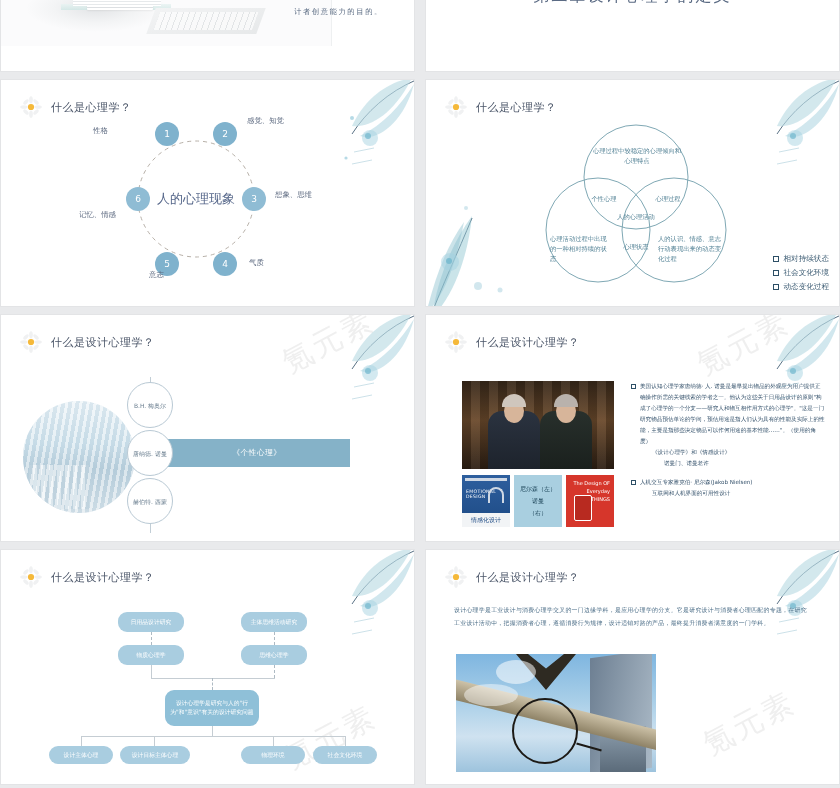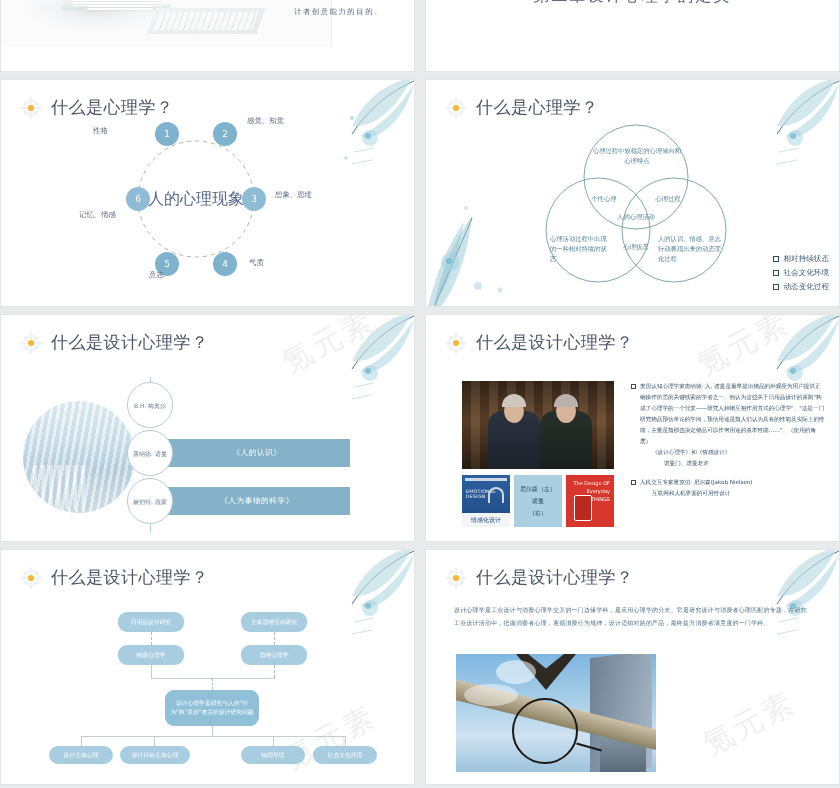--- a/index.html
+++ b/index.html
@@ -51,7 +51,7 @@
   }
   .daisy { width: 22px; height: 22px; flex: none; }
   .slide-title {
-    font-size: 17px; color: #4a5568; letter-spacing: .5px;
+    font-size: 11px; color: #4a5568; letter-spacing: .5px;
     font-family: "DejaVu Sans", sans-serif; white-space: nowrap;
   }
 

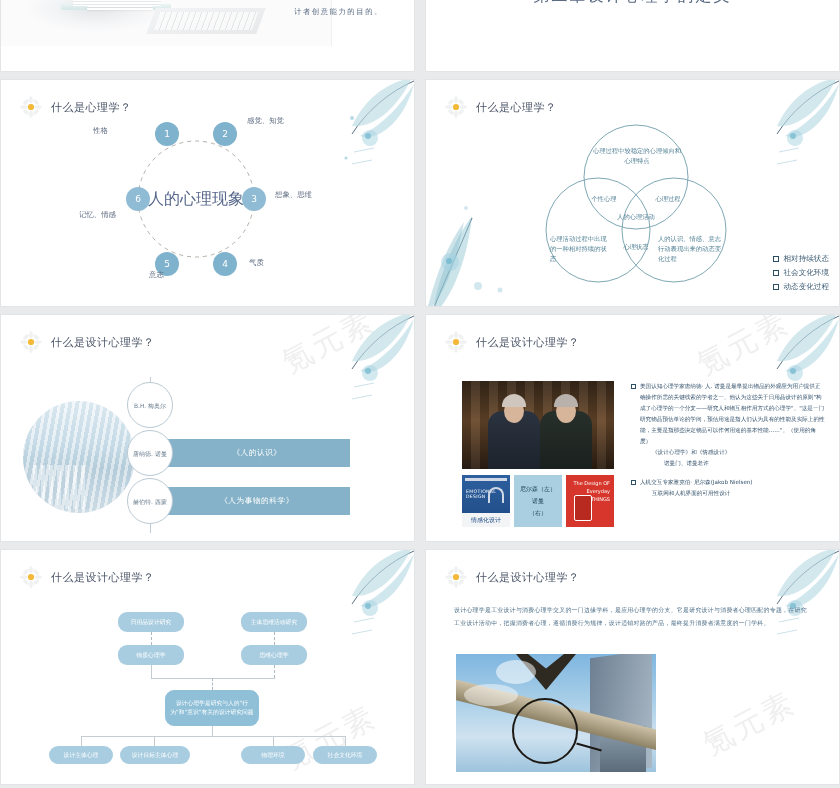--- a/index.html
+++ b/index.html
@@ -114,7 +114,7 @@
   .cyc-node.n3 { background:#8fbcd4; }
   .cyc-center {
     position:absolute; left:50%; top:50%; transform:translate(-50%,-50%);
-    font-size:16px; color:#56678a; font-family:"DejaVu Sans", sans-serif;
+    font-size:13px; color:#56678a; font-family:"DejaVu Sans", sans-serif;
     white-space:nowrap;
   }
   .cyc-lab {

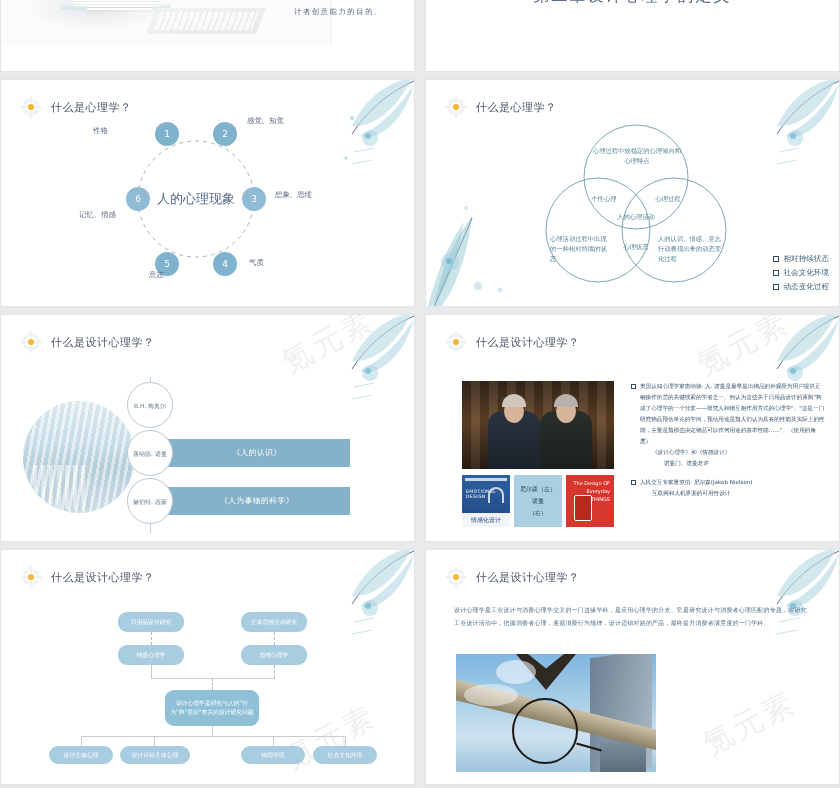--- a/index.html
+++ b/index.html
@@ -436,7 +436,7 @@
 
     <div class="ncirc" style="top:67px;">B.H. 梅奥尔</div>
 
-    <div class="bar" style="top:124px;">《人的认识》</div>
+    <div class="bar" style="top:124px;">《个性心理》</div>
     <div class="ncirc" style="top:115px;">唐纳德. 诺曼</div>
 
     <div class="bar" style="top:172px;">《人为事物的科学》</div>

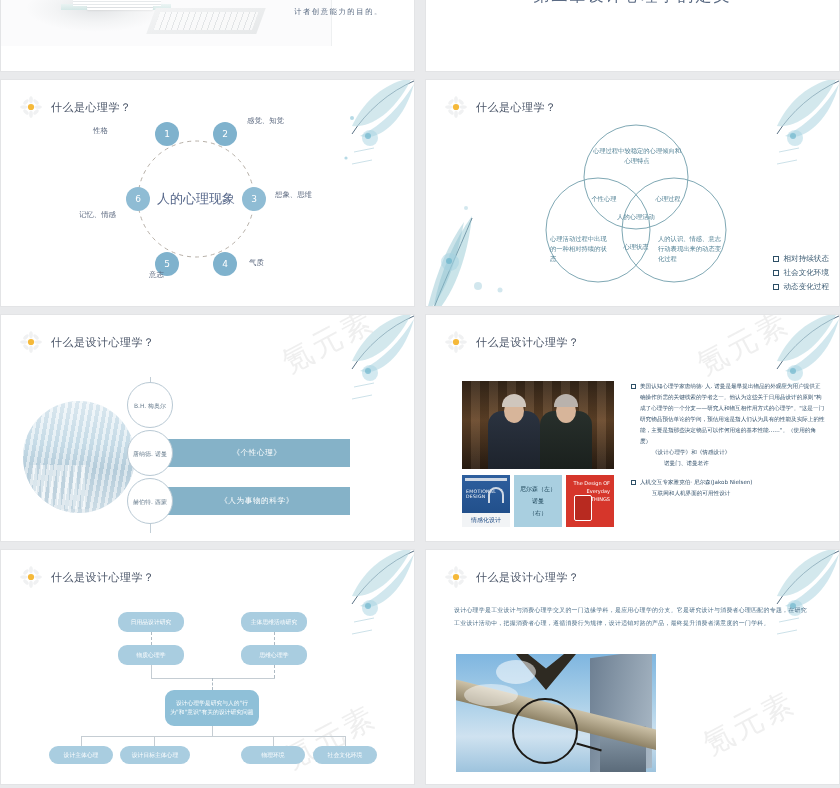--- a/index.html
+++ b/index.html
@@ -439,7 +439,6 @@
     <div class="bar" style="top:124px;">《个性心理》</div>
     <div class="ncirc" style="top:115px;">唐纳德. 诺曼</div>
 
-    <div class="bar" style="top:172px;">《人为事物的科学》</div>
     <div class="ncirc" style="top:163px;">赫伯特. 西蒙</div>
   </div>
 

